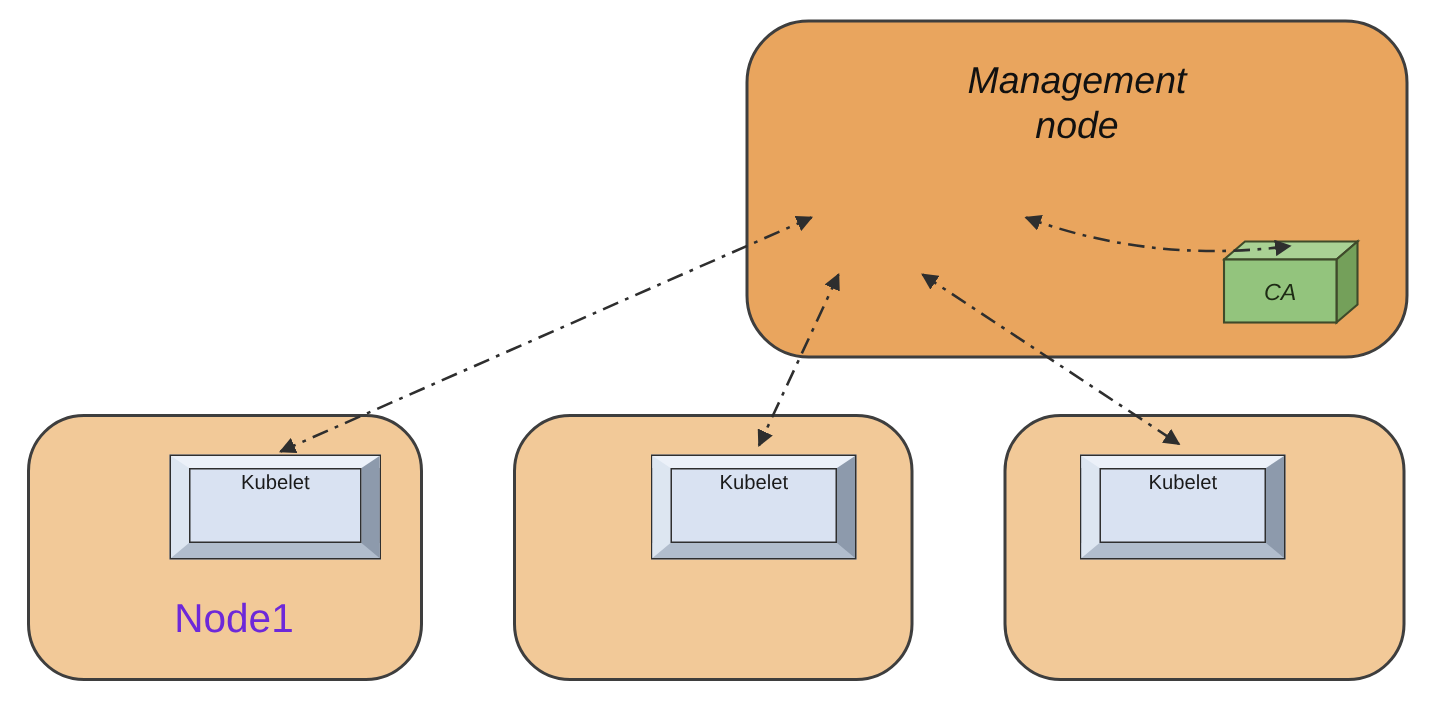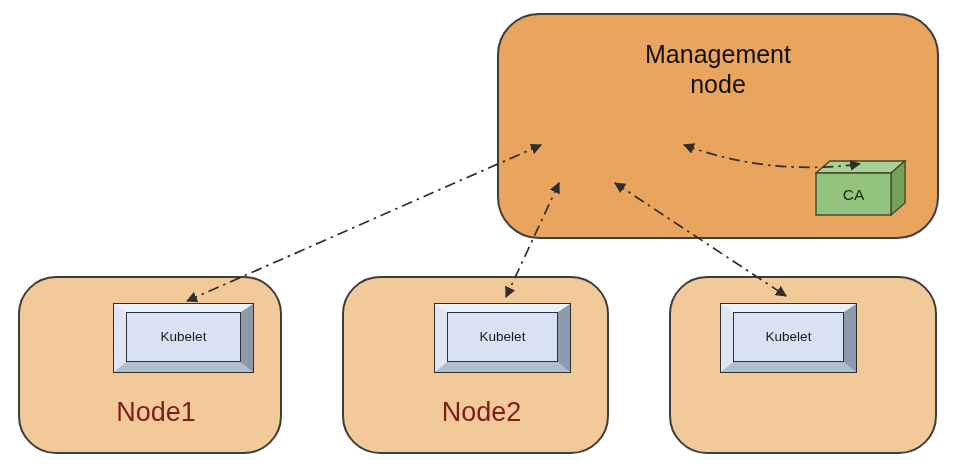--- a/index.html
+++ b/index.html
@@ -16,7 +16,7 @@
   }
   #management-node {
     left:497px; top:13px; width:442px; height:226px;
-    background:#e9a55e; border-radius:42px;
+    background:#e9a55e; border-radius:42px;font-style:italic;
   }
   #node-1 { left:18px;  top:276px; width:264px; height:178px; }
   #node-2 { left:342px; top:276px; width:267px; height:178px; }

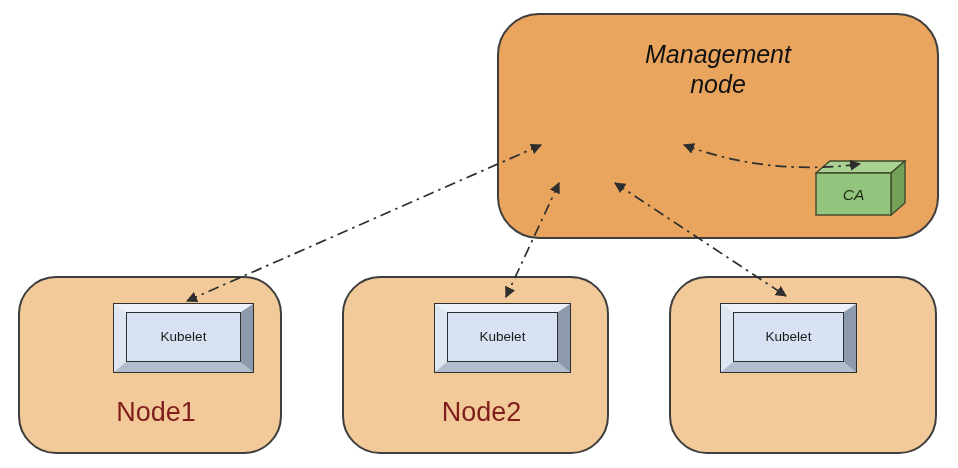--- a/index.html
+++ b/index.html
@@ -43,7 +43,7 @@
   .frame3d .inner {
     position:absolute; left:12px; right:12px; top:8px; bottom:10px;
     border:1.2px solid #2f2f2f; background:#d9e2f2;
-    display:flex; align-items:center;
+    display:flex; align-items:flex-start;
   }
   .frame3d .inner.center { justify-content:center; }
   .frame3d .box-label { font-size:13.5px; line-height:1.35; color:#1a1a1a; }

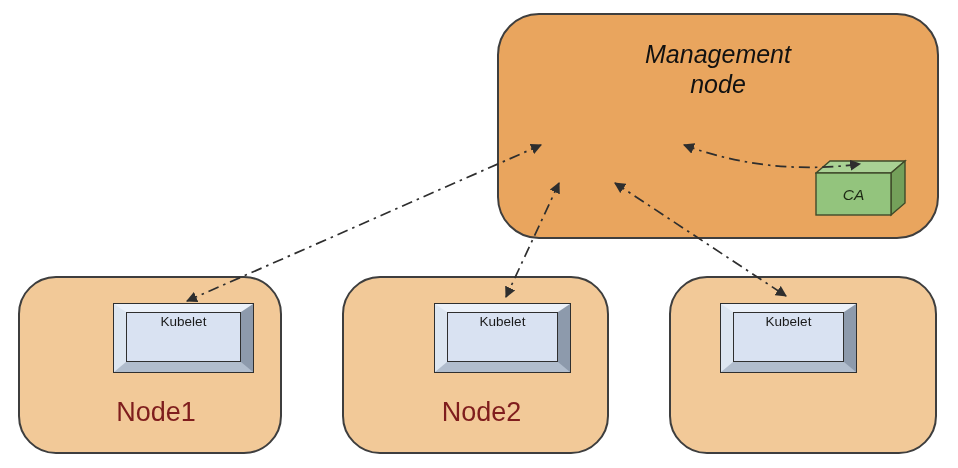--- a/index.html
+++ b/index.html
@@ -30,7 +30,7 @@
 
   .node-label {
     position:absolute; left:12px; right:0; bottom:24px; text-align:center;
-    font-size:27px; color:#7f1d1d;
+    font-size:27px; color:#6d28d9;
   }
 
   

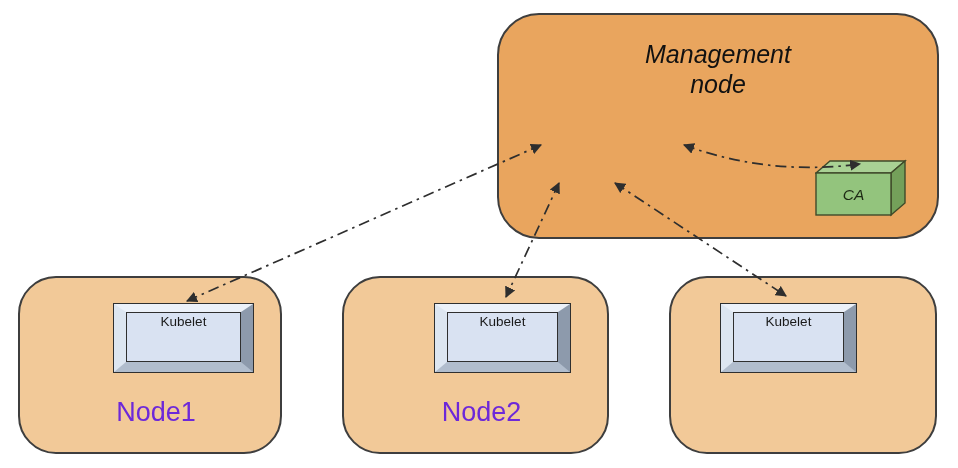--- a/index.html
+++ b/index.html
@@ -96,7 +96,6 @@
         <div class="box-label">Kubelet</div>
       </div>
     </div>
-    <div class="node-label">Node2</div>
   </div>
 
   <div id="node-3" class="big-node">

